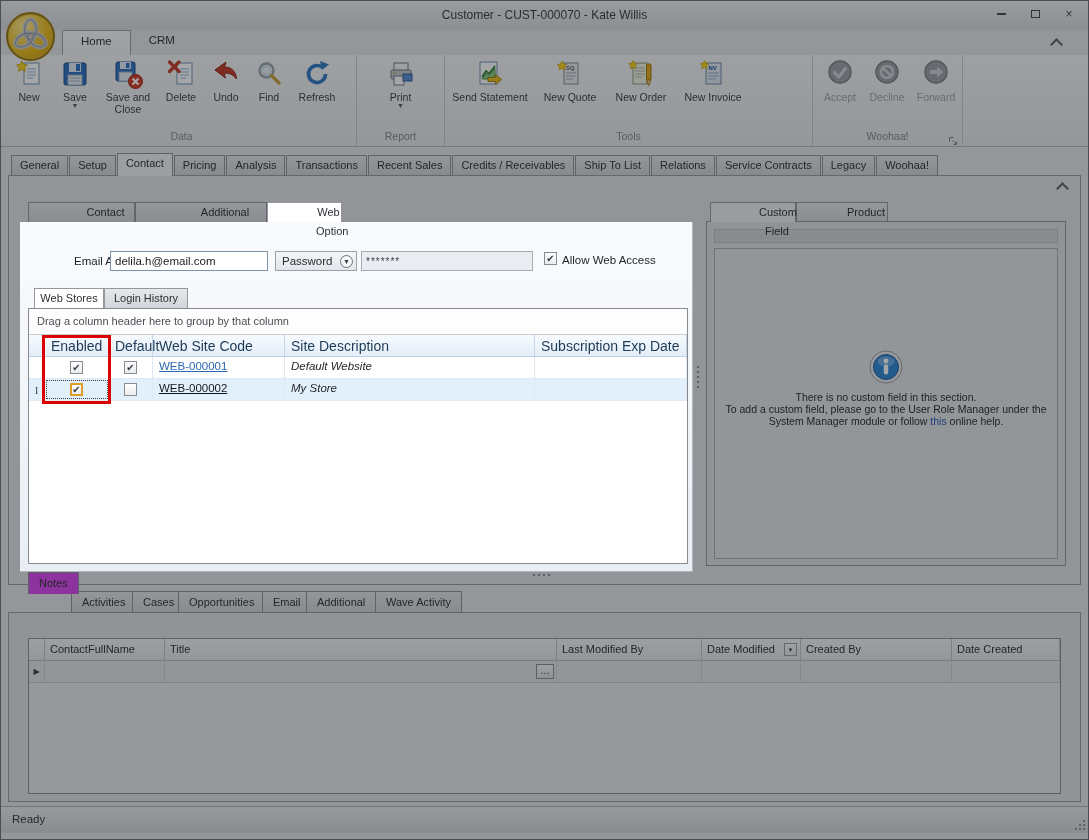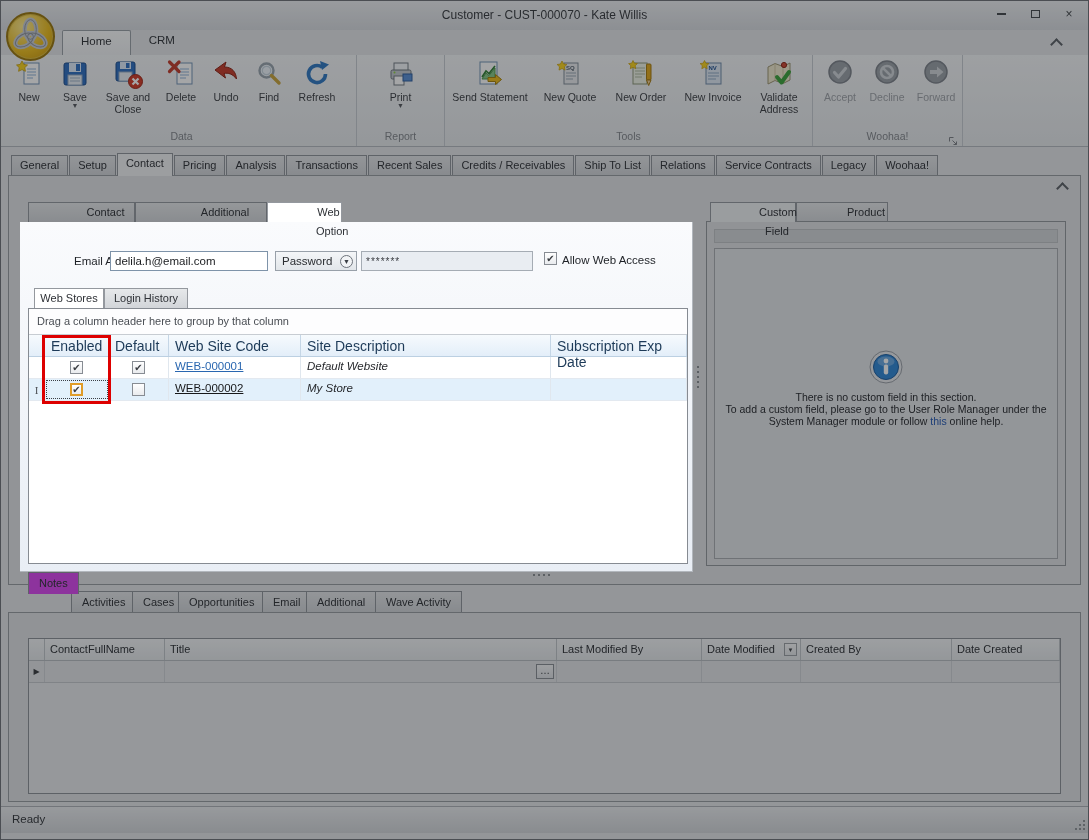--- a/index.html
+++ b/index.html
@@ -340,17 +340,6 @@
           </span>
         <span>New Invoice</span>
       </div>
-      <div class="rbtn" style="width:60px">
-        <span class="ic">
-            <svg width="30" height="30" viewBox="0 0 30 30">
-              <path d="M4 8l7-3.5 8 3 7-3.5v17l-7 3.5-8-3-7 3.5z" fill="#efe8cd" stroke="#9c9472"></path>
-              <path d="M11 4.5v17M19 7.5v17" stroke="#cfc6a4" stroke-width="1"></path>
-              <circle cx="20" cy="6" r="2.6" fill="#cc4632" stroke="#8e2415"></circle>
-              <path d="M13 18l4.5 5.5L25 13" fill="none" stroke="#3aa23a" stroke-width="4" stroke-linecap="round" stroke-linejoin="round"></path>
-            </svg>
-          </span>
-        <span>Validate Address</span>
-      </div>
     </div>
     <div class="rgroup-lab">Tools</div>
   </div>

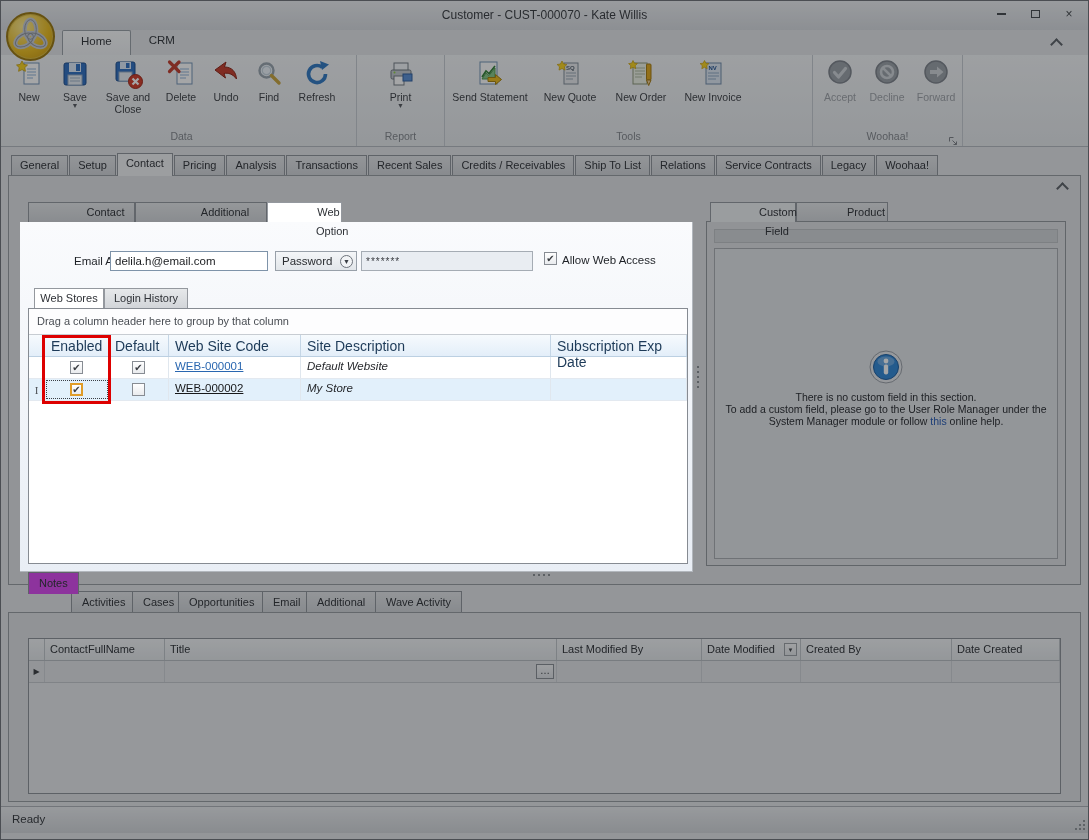--- a/index.html
+++ b/index.html
@@ -91,7 +91,7 @@
   .grow { display:flex; height:22px; font-size:11.5px; color:#212428; border-bottom:1px solid #e3e9f0; }
   .grow .c { border-right:1px solid #e0e7ee; padding:3px 0 0 6px; overflow:hidden; }
   .c.ck { display:flex; align-items:center; justify-content:center; padding:0; }
-  .c0{width:16px;} .c1{width:64px;} .c2{width:60px;} .c3{width:132px;} .c4{width:250px;} .c5{flex:1;}
+  .c0{width:16px;} .c1{width:64px;} .c2{width:44px;} .c3{width:132px;} .c4{width:250px;} .c5{flex:1;}
   .grow.sel { background:#e2f0fb; }
   .link1 { color:#2a67b0; text-decoration:underline; }
   .link2 { color:#17181a; text-decoration:underline; }

